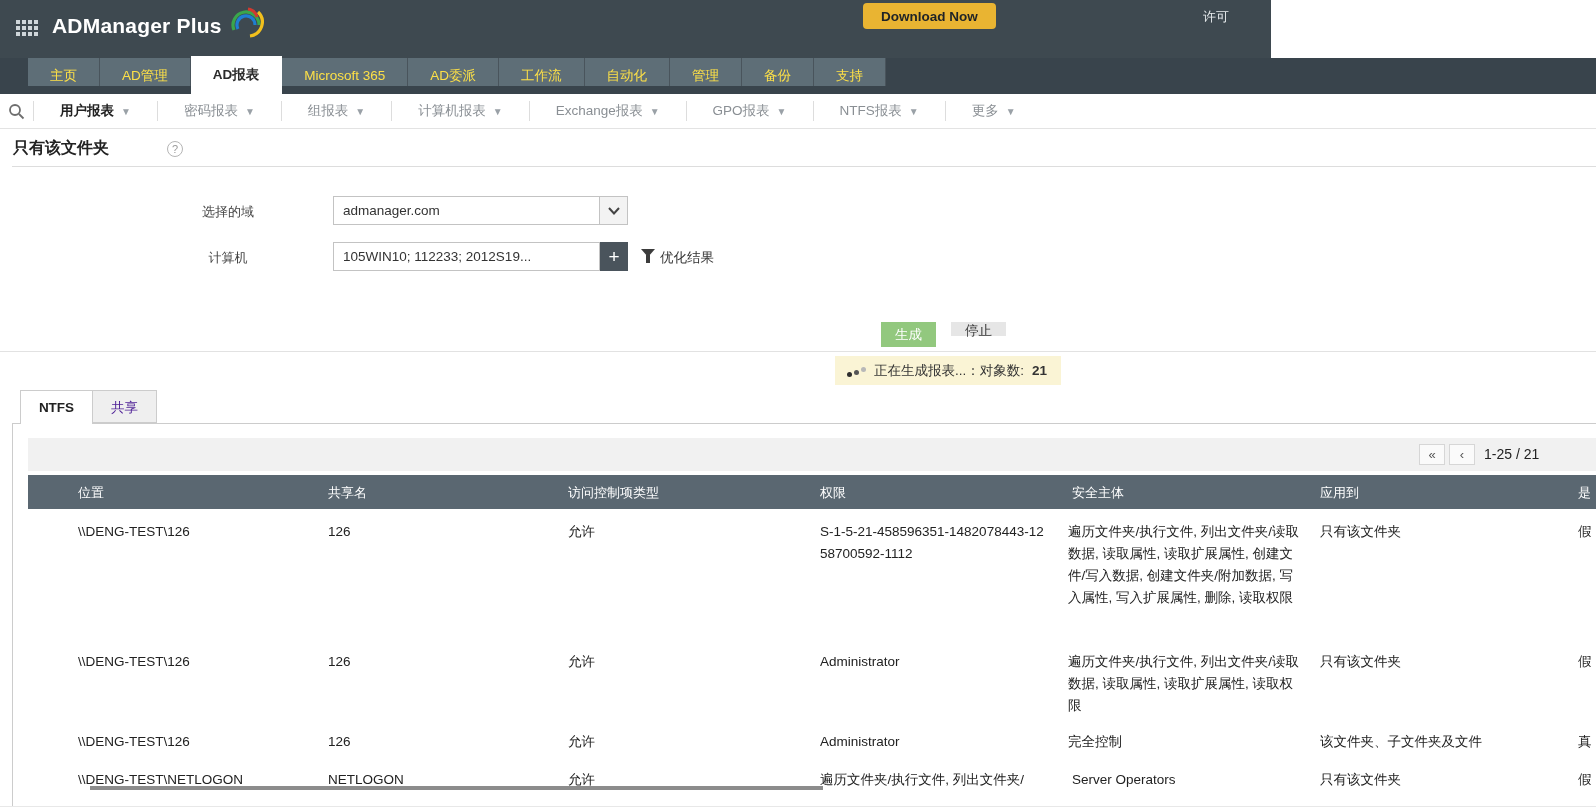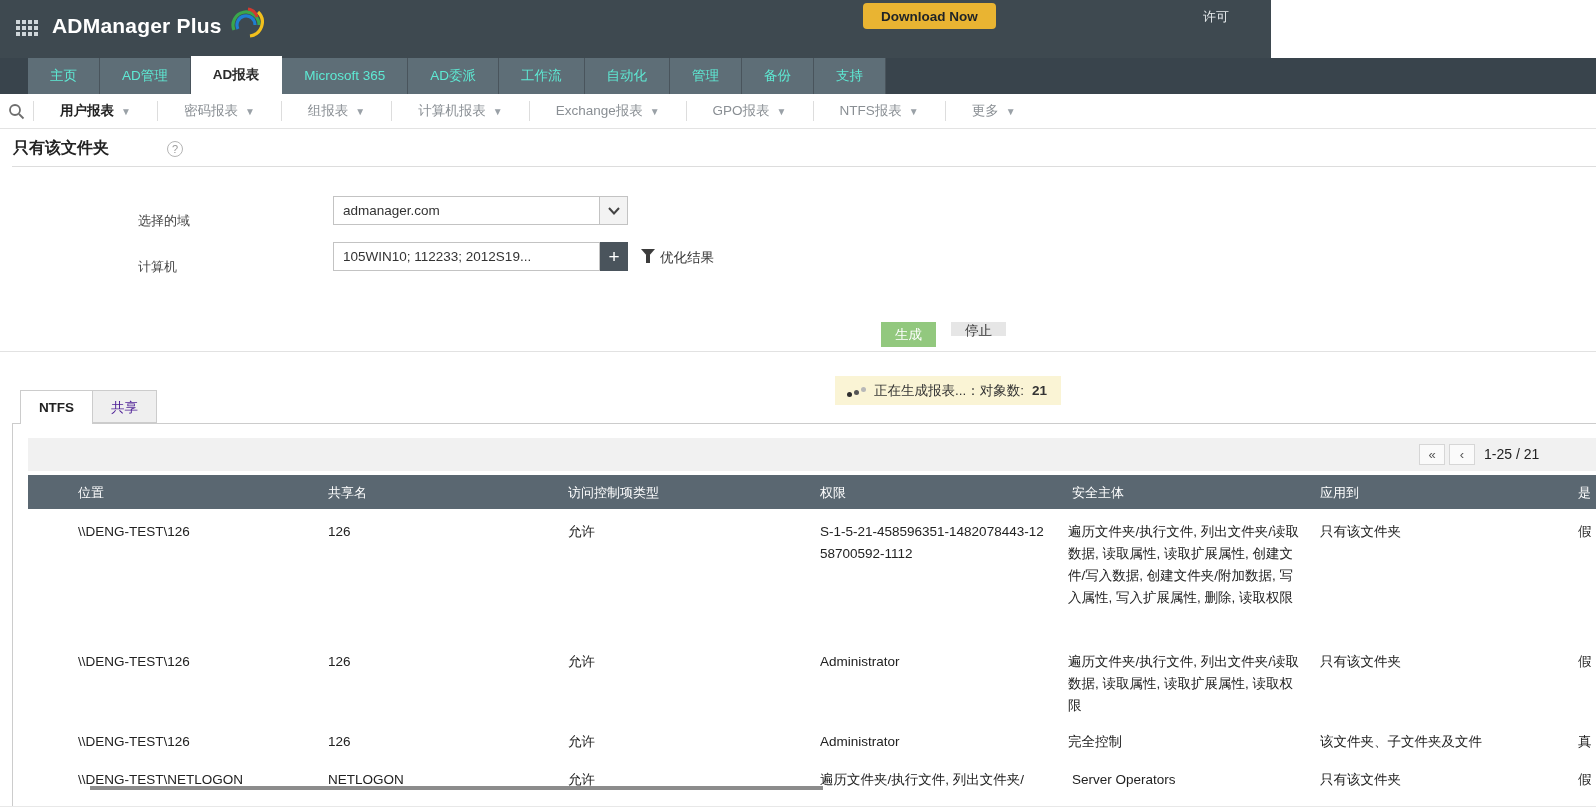--- a/index.html
+++ b/index.html
@@ -22,7 +22,7 @@
   
   .main-nav { position:absolute; left:0; top:58px; width:1596px; height:36px; background:#39444c; }
   .main-nav ul { list-style:none; display:flex; margin-left:28px; height:36px; }
-  .main-nav li { background:#5e6e77; color:#5eead4; font-size:13.5px; height:36px; line-height:36px;
+  .main-nav li { background:#5e6e77; color:#fde047; font-size:13.5px; height:28px; line-height:36px;
     padding:0 22px; border-right:1px solid #49545c; cursor:pointer; white-space:nowrap; }
   .main-nav li.active { background:#fff; color:#2b2b2b; font-weight:bold;
     height:40px; line-height:38px; margin-top:-2px; position:relative; z-index:3; border-right:1px solid #fff; }

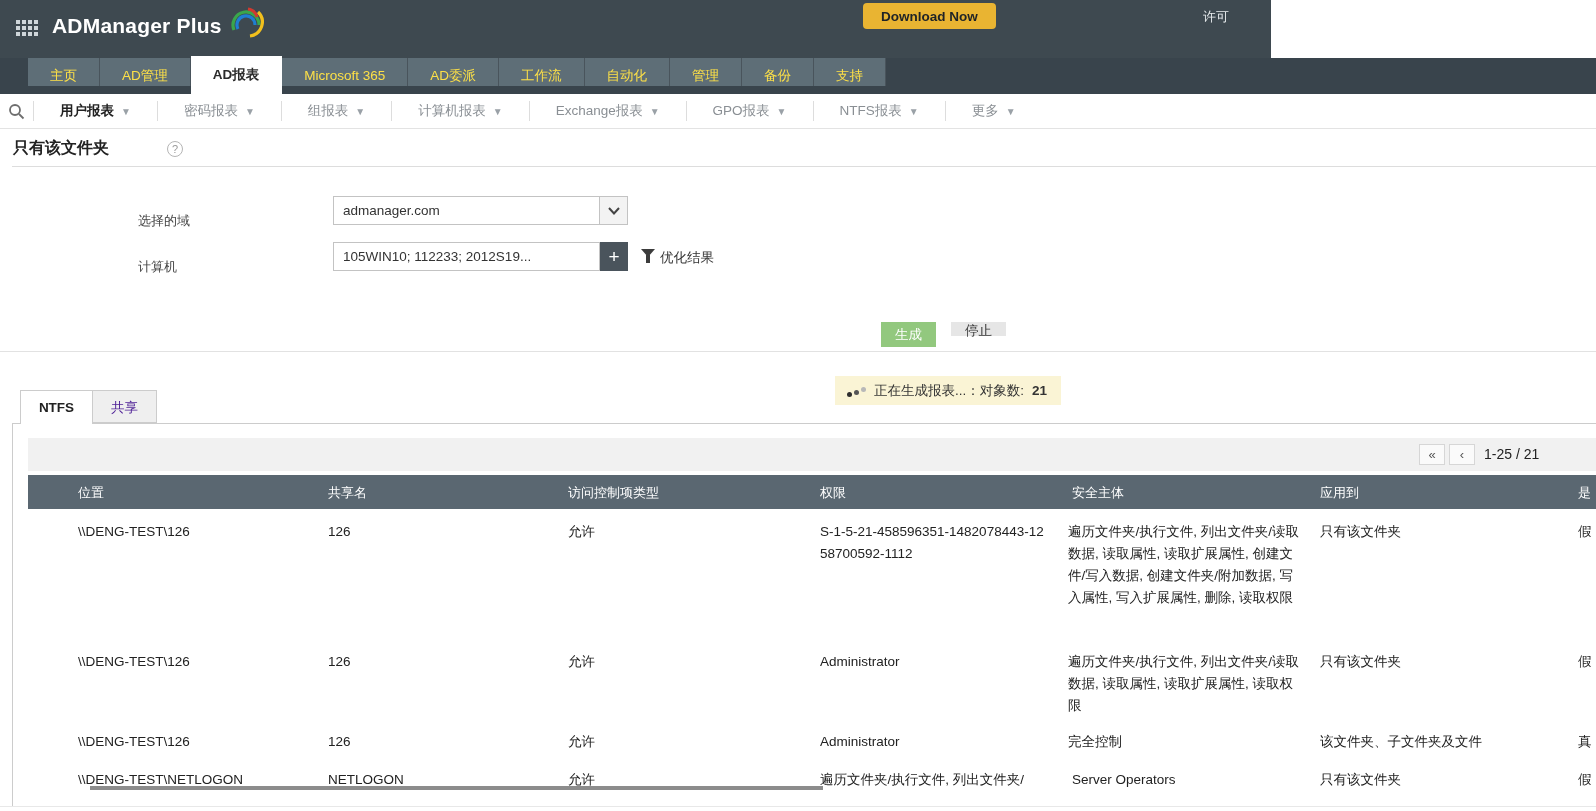--- a/index.html
+++ b/index.html
@@ -45,7 +45,7 @@
   .divider1 { position:absolute; left:12px; right:0; top:166px; border-top:1px solid #ddd; }
 
   
-  .form-label { position:absolute; width:180px; text-align:left; font-size:13px; color:#444;margin-top:9px; }
+  .form-label { position:absolute; width:180px; text-align:center; font-size:13px; color:#444; }
   .lbl-domain { left:138px; top:203px; }
   .lbl-computer { left:138px; top:249px; }
   .select-box { position:absolute; left:333px; top:196px; width:295px; height:29px;

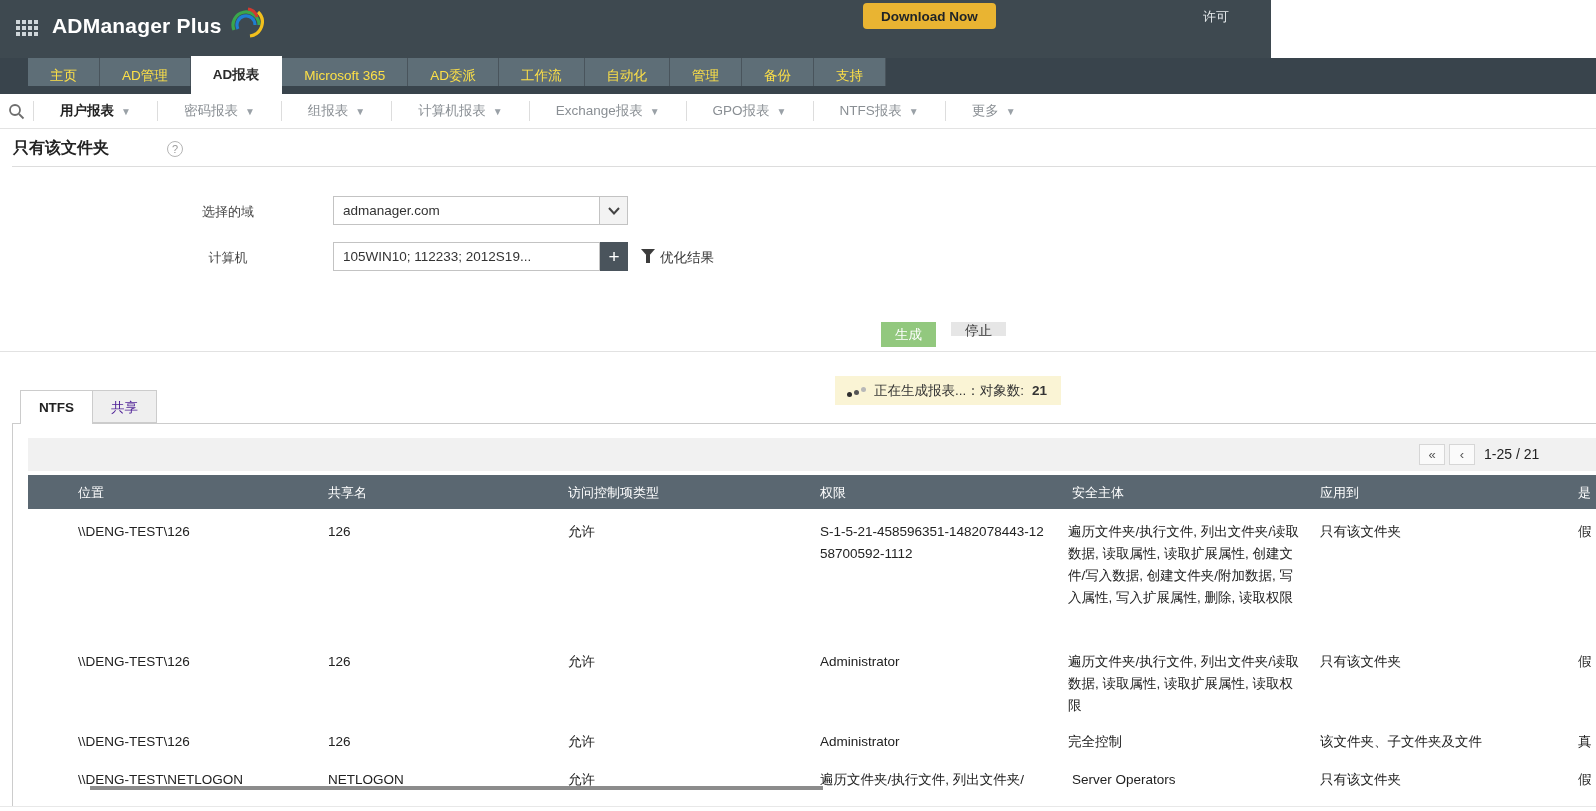--- a/index.html
+++ b/index.html
@@ -68,7 +68,7 @@
   .btn-stop { position:absolute; left:951px; top:322px; width:55px; height:14px; background:#e6e6e6;
     color:#333; font-size:13.5px; border:none; cursor:pointer; }
   .divider2 { position:absolute; left:0; right:0; top:351px; border-top:1px solid #e2e2e2; }
-  .status-box { position:absolute; left:835px; top:376px; height:29px; background:#faf4d5;
+  .status-box { position:absolute; left:835px; top:356px; height:29px; background:#faf4d5;
     display:flex; align-items:center; padding:0 14px 0 12px; font-size:13.5px; color:#333; gap:8px; }
   .spinner { display:flex; align-items:flex-end; gap:2px; }
   .spinner i { width:5px; height:5px; border-radius:50%; display:block; }

